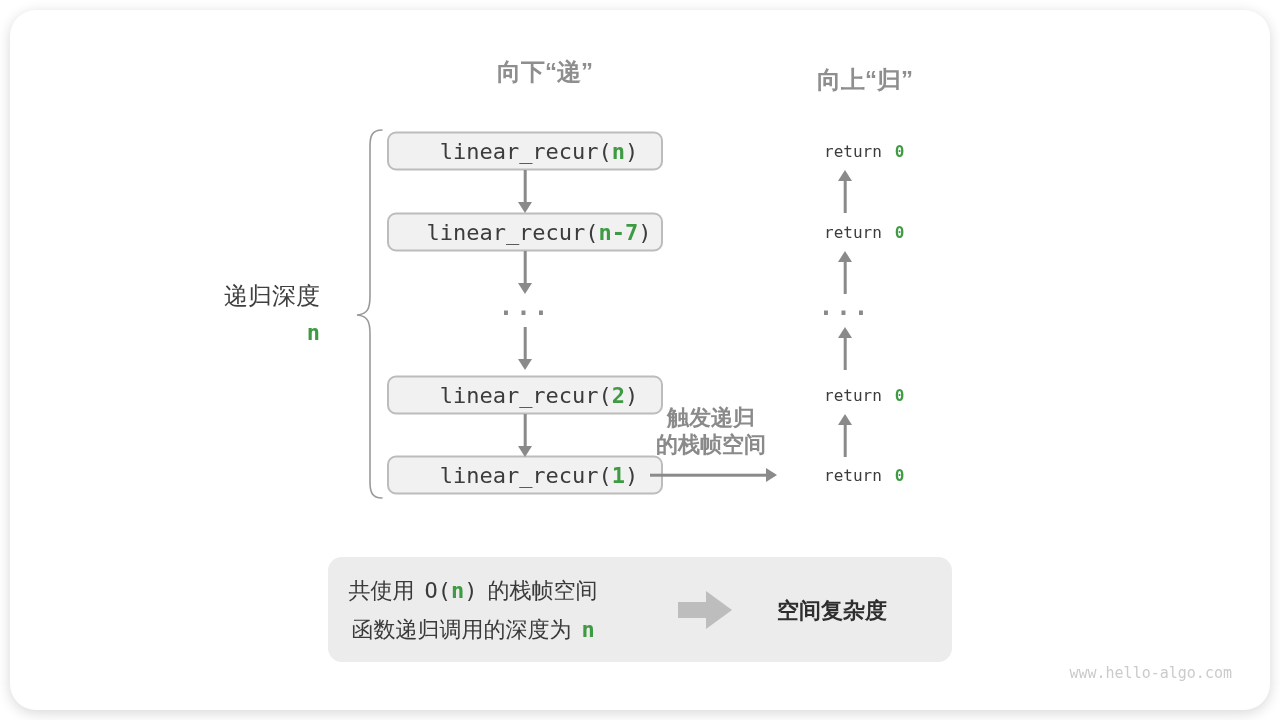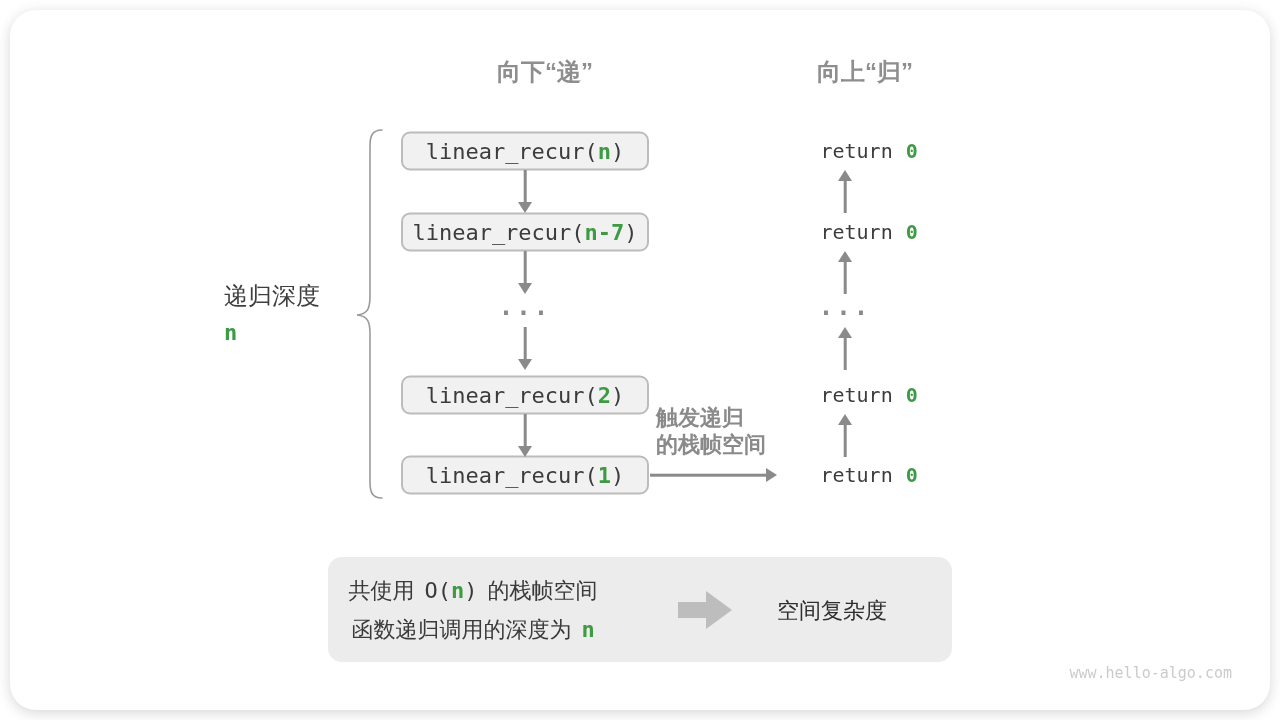--- a/index.html
+++ b/index.html
@@ -85,7 +85,7 @@
 <div class="stage">
 
   <div class="hdr" style="left:525px;top:72px">向下“递”</div>
-  <div class="hdr" style="left:845px;top:72px">向上“归”</div>
+  <div class="hdr" style="left:845px;top:80px">向上“归”</div>
 
   <div class="depth">
     <div class="t">递归深度</div>

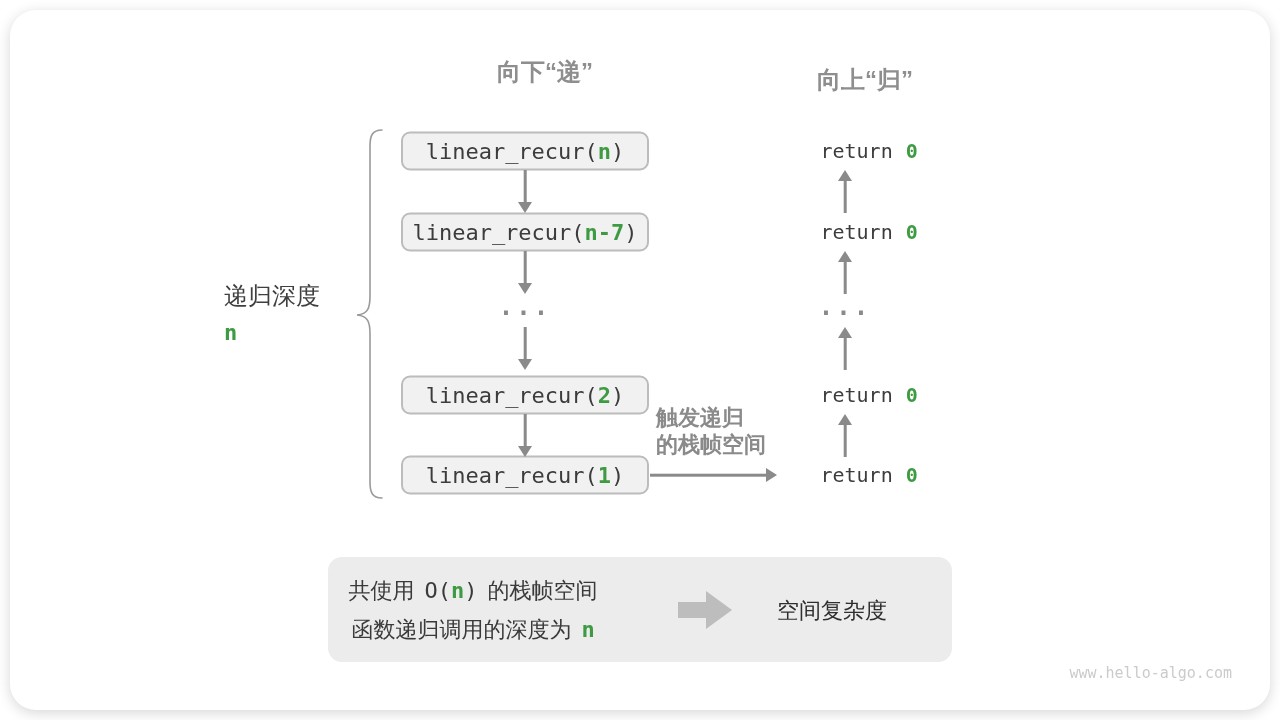--- a/index.html
+++ b/index.html
@@ -26,7 +26,7 @@
   .codebox{position:absolute;left:525px;width:244px;height:35px;transform:translate(-50%,-50%);
            background:#f1f1f1;border:2px solid #bcbcbc;border-radius:9px;
            display:flex;align-items:center;justify-content:center;
-           font-family:"DejaVu Sans Mono",monospace;font-size:22px;color:#3c3c3c;white-space:pre;}
+           font-family:"DejaVu Sans Mono",monospace;font-size:22px;color:#3c3c3c;white-space:pre;padding-left:28px;}
 
   
   .ret{position:absolute;left:845px;transform:translate(-50%,-50%);

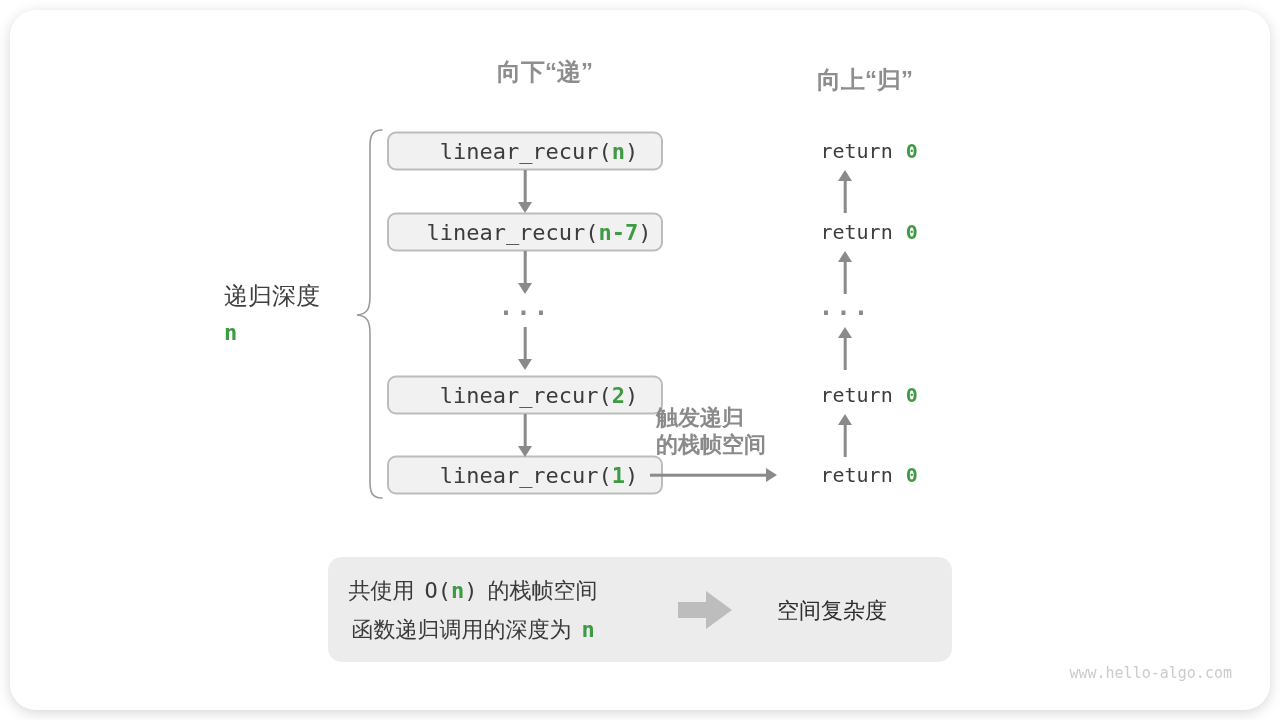--- a/index.html
+++ b/index.html
@@ -30,7 +30,7 @@
 
   
   .ret{position:absolute;left:845px;transform:translate(-50%,-50%);
-       font-family:"DejaVu Sans Mono",monospace;font-size:20px;color:#3c3c3c;white-space:pre;}
+       font-family:"DejaVu Sans Mono",monospace;font-size:16px;color:#3c3c3c;white-space:pre;}
   .ret .var{margin-left:13px;}
 
   

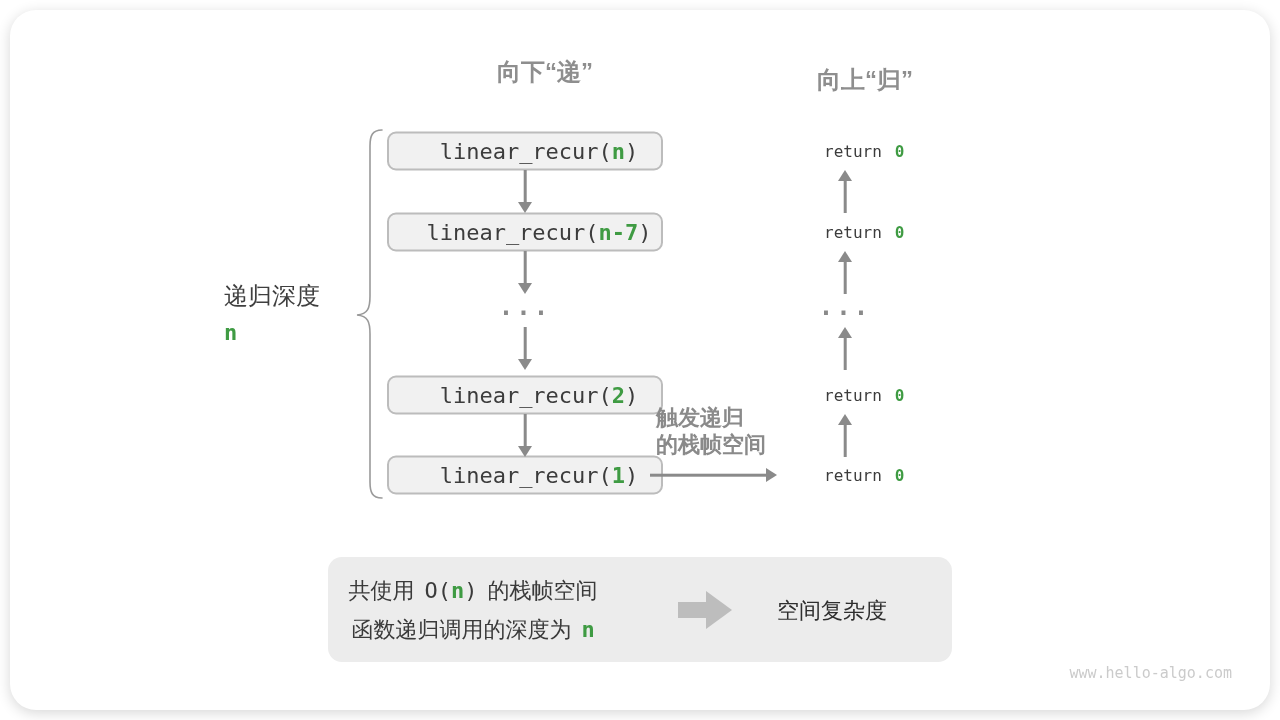--- a/index.html
+++ b/index.html
@@ -17,7 +17,7 @@
        color:#8e8e8e;white-space:nowrap;margin-left:20px;}
 
   
-  .depth{position:absolute;left:272px;top:312px;transform:translate(-50%,-50%);text-align:left;}
+  .depth{position:absolute;left:272px;top:312px;transform:translate(-50%,-50%);text-align:right;}
   .depth .t{font-size:24px;color:#3f3f3f;white-space:nowrap;}
   .depth .v{margin-top:8px;font-size:22px;}
   .brace{position:absolute;left:350px;top:128px;}

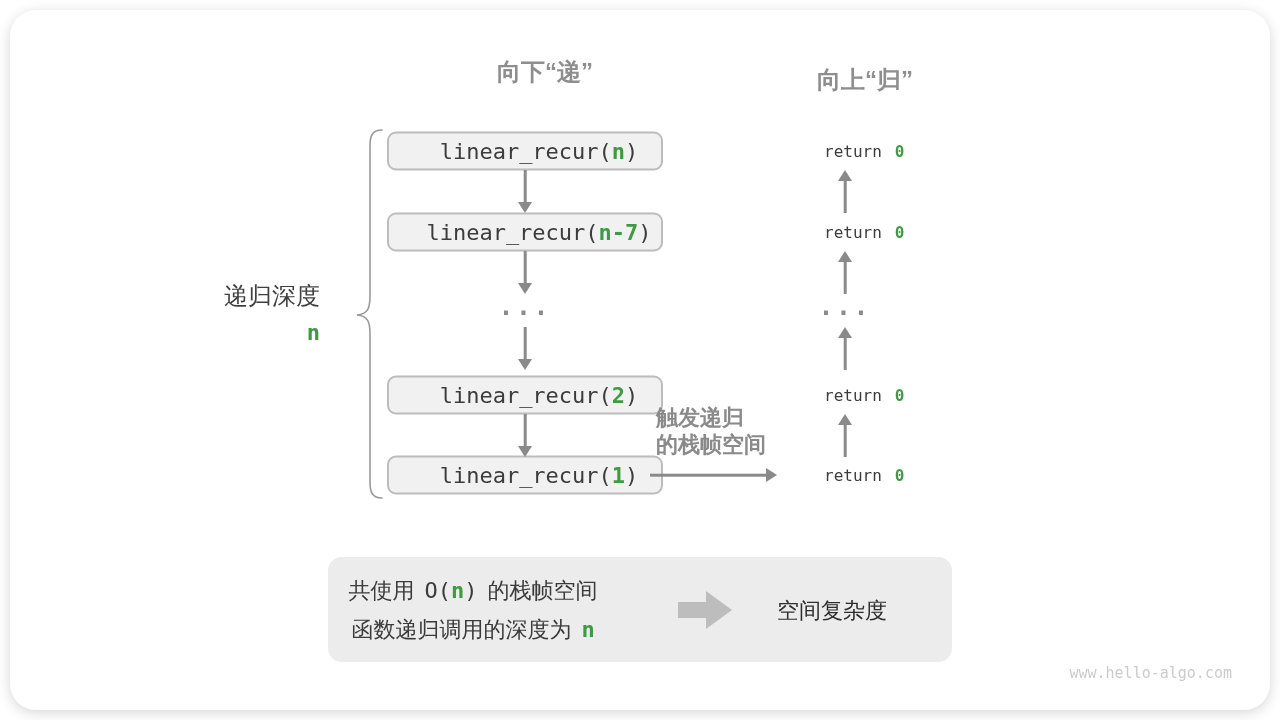--- a/index.html
+++ b/index.html
@@ -55,7 +55,7 @@
 
   
   .trigger{position:absolute;left:711px;top:431px;transform:translate(-50%,-50%);
-           font-size:22px;font-weight:bold;color:#8a8a8a;line-height:27px;white-space:nowrap;}
+           text-align:center;font-size:22px;font-weight:bold;color:#8a8a8a;line-height:27px;white-space:nowrap;}
 
   
   .summary{position:absolute;left:328px;top:557px;width:624px;height:105px;

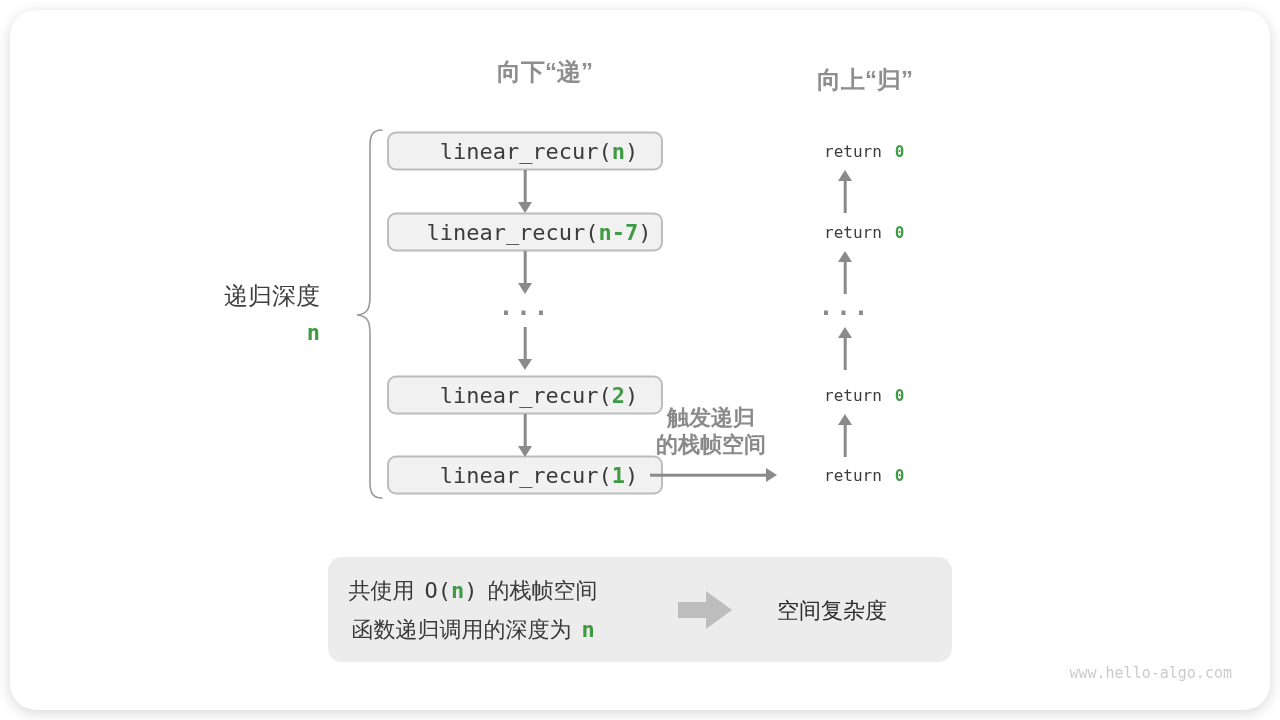--- a/index.html
+++ b/index.html
@@ -65,7 +65,7 @@
   .s-left .mono{font-size:22px;color:#3a3a3a;}
   .s-right{position:absolute;left:504px;top:50%;transform:translate(-50%,-50%);
            text-align:center;line-height:39px;white-space:nowrap;}
-  .s-title{font-size:22px;font-weight:normal;color:#2e2e2e;text-align:center;}
+  .s-title{font-size:22px;font-weight:bold;color:#2e2e2e;text-align:center;}
   .s-result{font-size:22px;font-weight:bold;color:var(--blue,#0b7ad1);}
   .s-result .mono{font-weight:bold;margin-left:9px;}
   .imp{position:absolute;left:377px;top:50%;width:54px;height:38px;transform:translate(-50%,-50%);}

